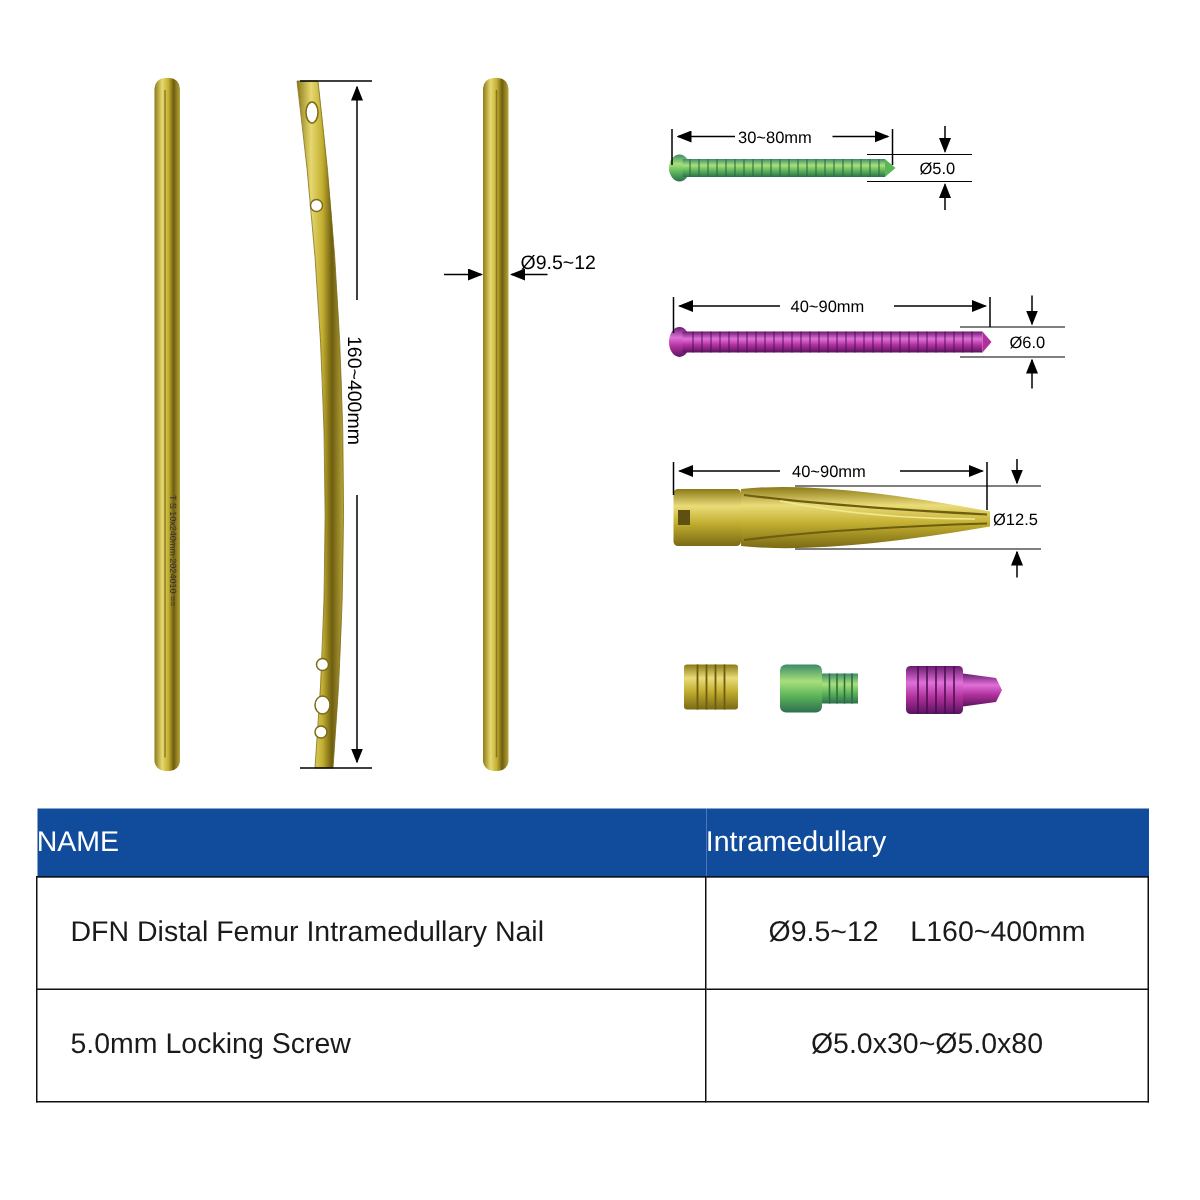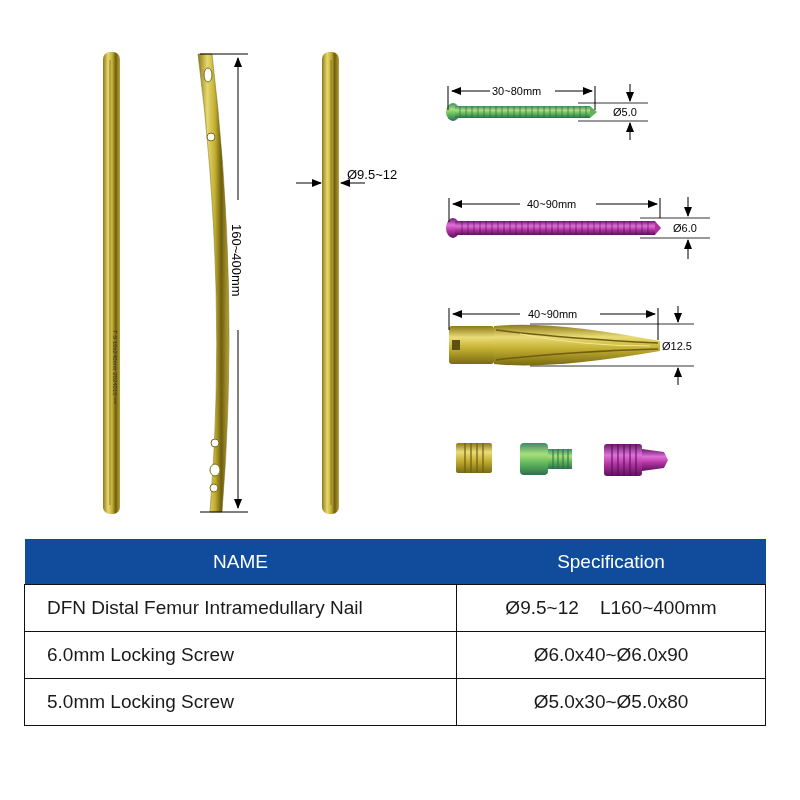--- a/index.html
+++ b/index.html
@@ -7,7 +7,7 @@
   .abs { position:absolute; }
   svg text { font-family:"Liberation Sans", sans-serif; }
   .spec-table { position:absolute; left:24px; top:539px; width:742px; border-collapse:collapse; }
-  .spec-table th { background:#104B9C; color:#ffffff; font-weight:normal; font-size:19px; height:45px; padding:0; text-align:center; border:none; }
+  .spec-table th { background:#104B9C; color:#ffffff; font-weight:normal; font-size:19px; height:45px; padding:0; text-align:left; border:none; }
   .spec-table td { height:44px; border:1.5px solid #111; font-size:19px; color:#1a1a1a; padding:1px; }
   .spec-table td.name { padding-left:22px; width:408px; text-align:left; }
   .spec-table td.spec { text-align:center;margin-top:41px; }

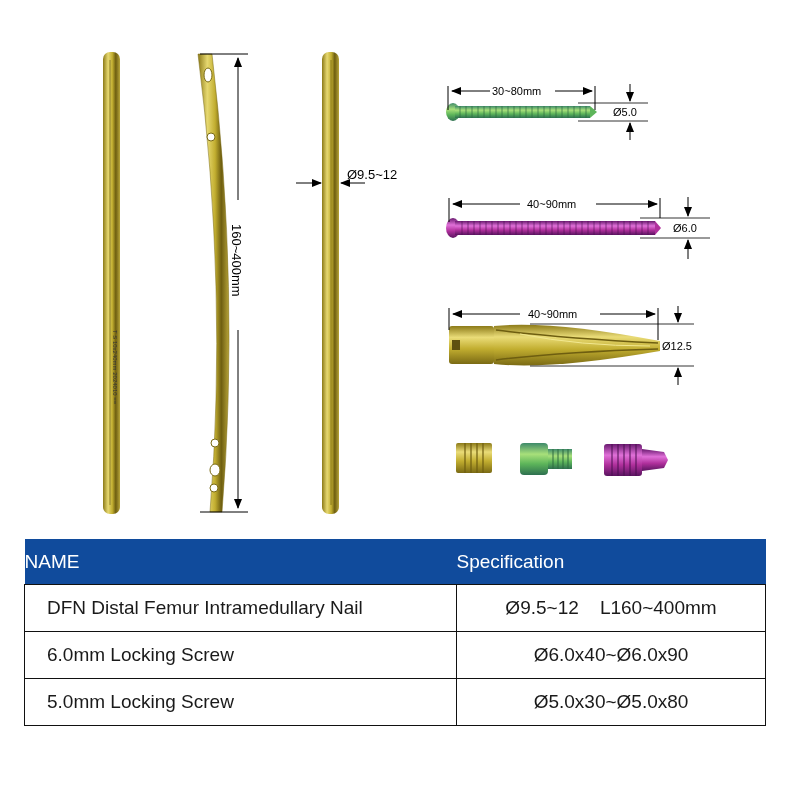--- a/index.html
+++ b/index.html
@@ -161,7 +161,7 @@
   <thead>
     <tr>
       <th class="name-h">NAME</th>
-      <th>Specification</th>
+      <th>Intramedullary</th>
     </tr>
   </thead>
   <tbody>

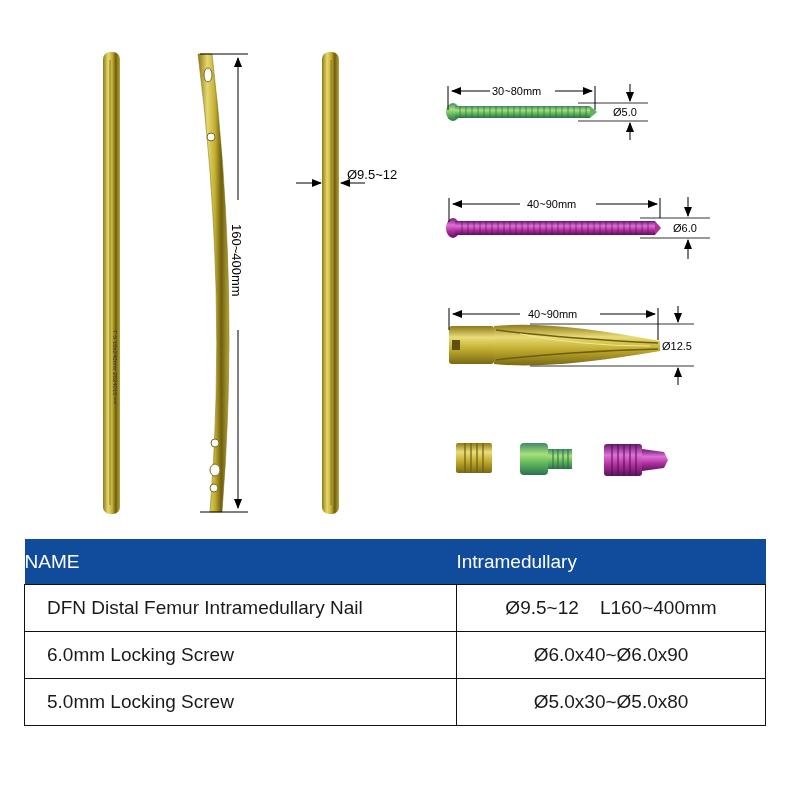--- a/index.html
+++ b/index.html
@@ -8,7 +8,7 @@
   svg text { font-family:"Liberation Sans", sans-serif; }
   .spec-table { position:absolute; left:24px; top:539px; width:742px; border-collapse:collapse; }
   .spec-table th { background:#104B9C; color:#ffffff; font-weight:normal; font-size:19px; height:45px; padding:0; text-align:left; border:none; }
-  .spec-table td { height:44px; border:1.5px solid #111; font-size:19px; color:#1a1a1a; padding:1px; }
+  .spec-table td { height:44px; border:1.5px solid #111; font-size:19px; color:#1a1a1a; padding:15px; }
   .spec-table td.name { padding-left:22px; width:408px; text-align:left; }
   .spec-table td.spec { text-align:center;margin-top:41px; }
   .spec-table th.name-h { width:430px; }

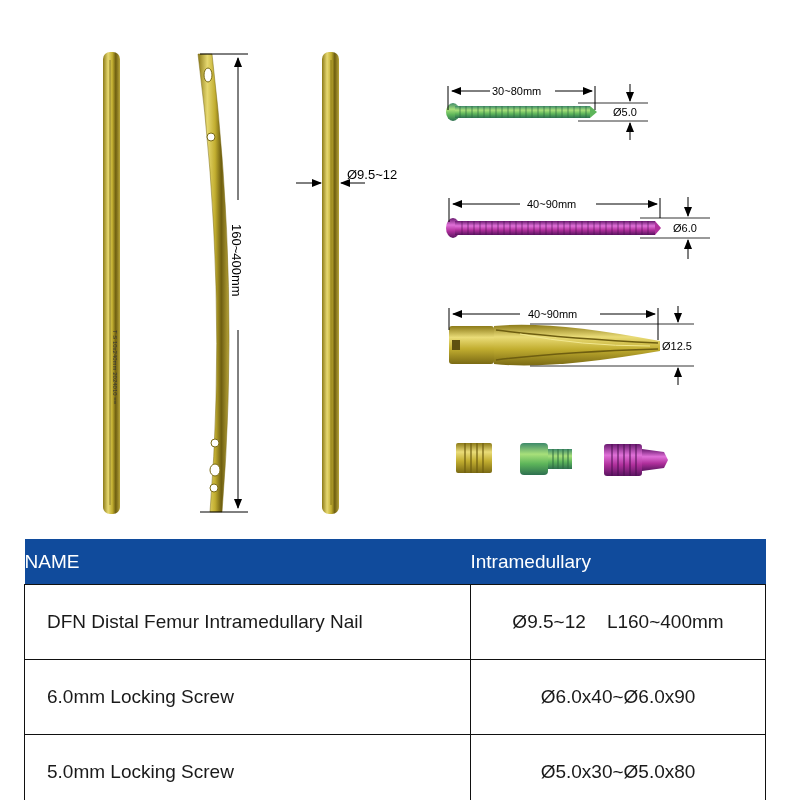--- a/index.html
+++ b/index.html
@@ -170,10 +170,6 @@
       <td class="spec"><span style="white-space:pre">Ø9.5~12    L160~400mm</span></td>
     </tr>
     <tr>
-      <td class="name">6.0mm Locking Screw</td>
-      <td class="spec">Ø6.0x40~Ø6.0x90</td>
-    </tr>
-    <tr>
       <td class="name">5.0mm Locking Screw</td>
       <td class="spec">Ø5.0x30~Ø5.0x80</td>
     </tr>

